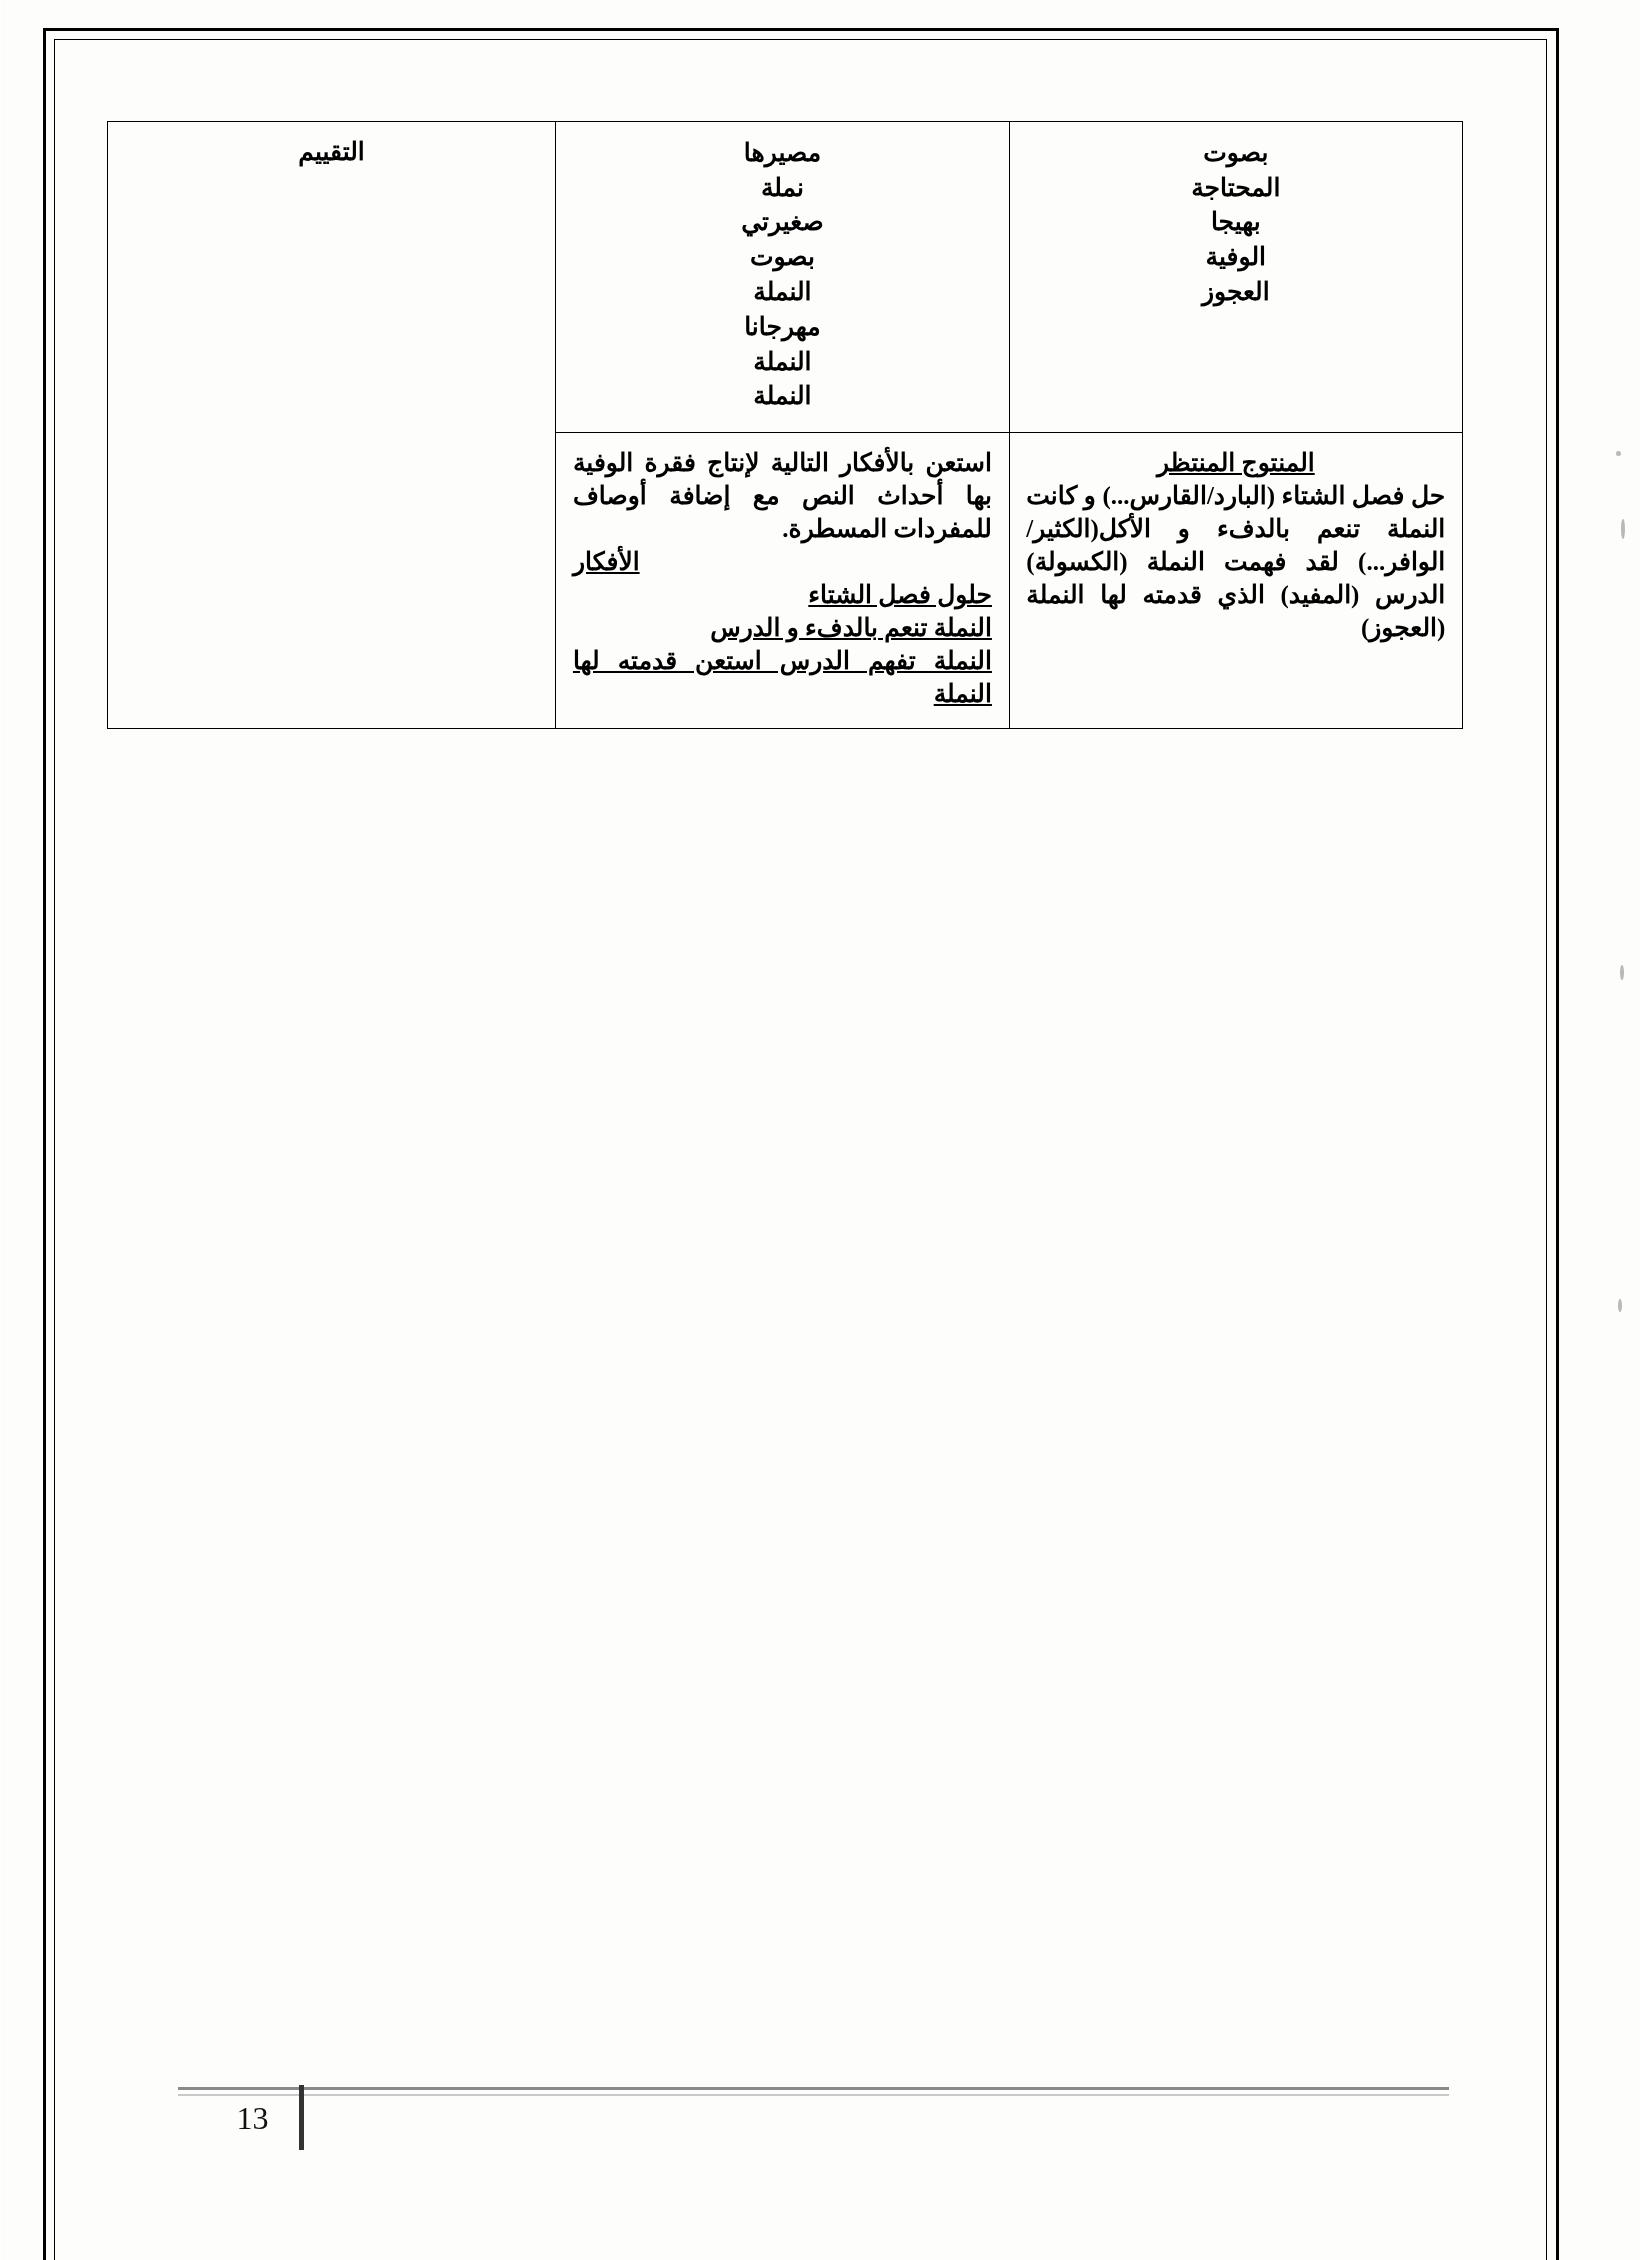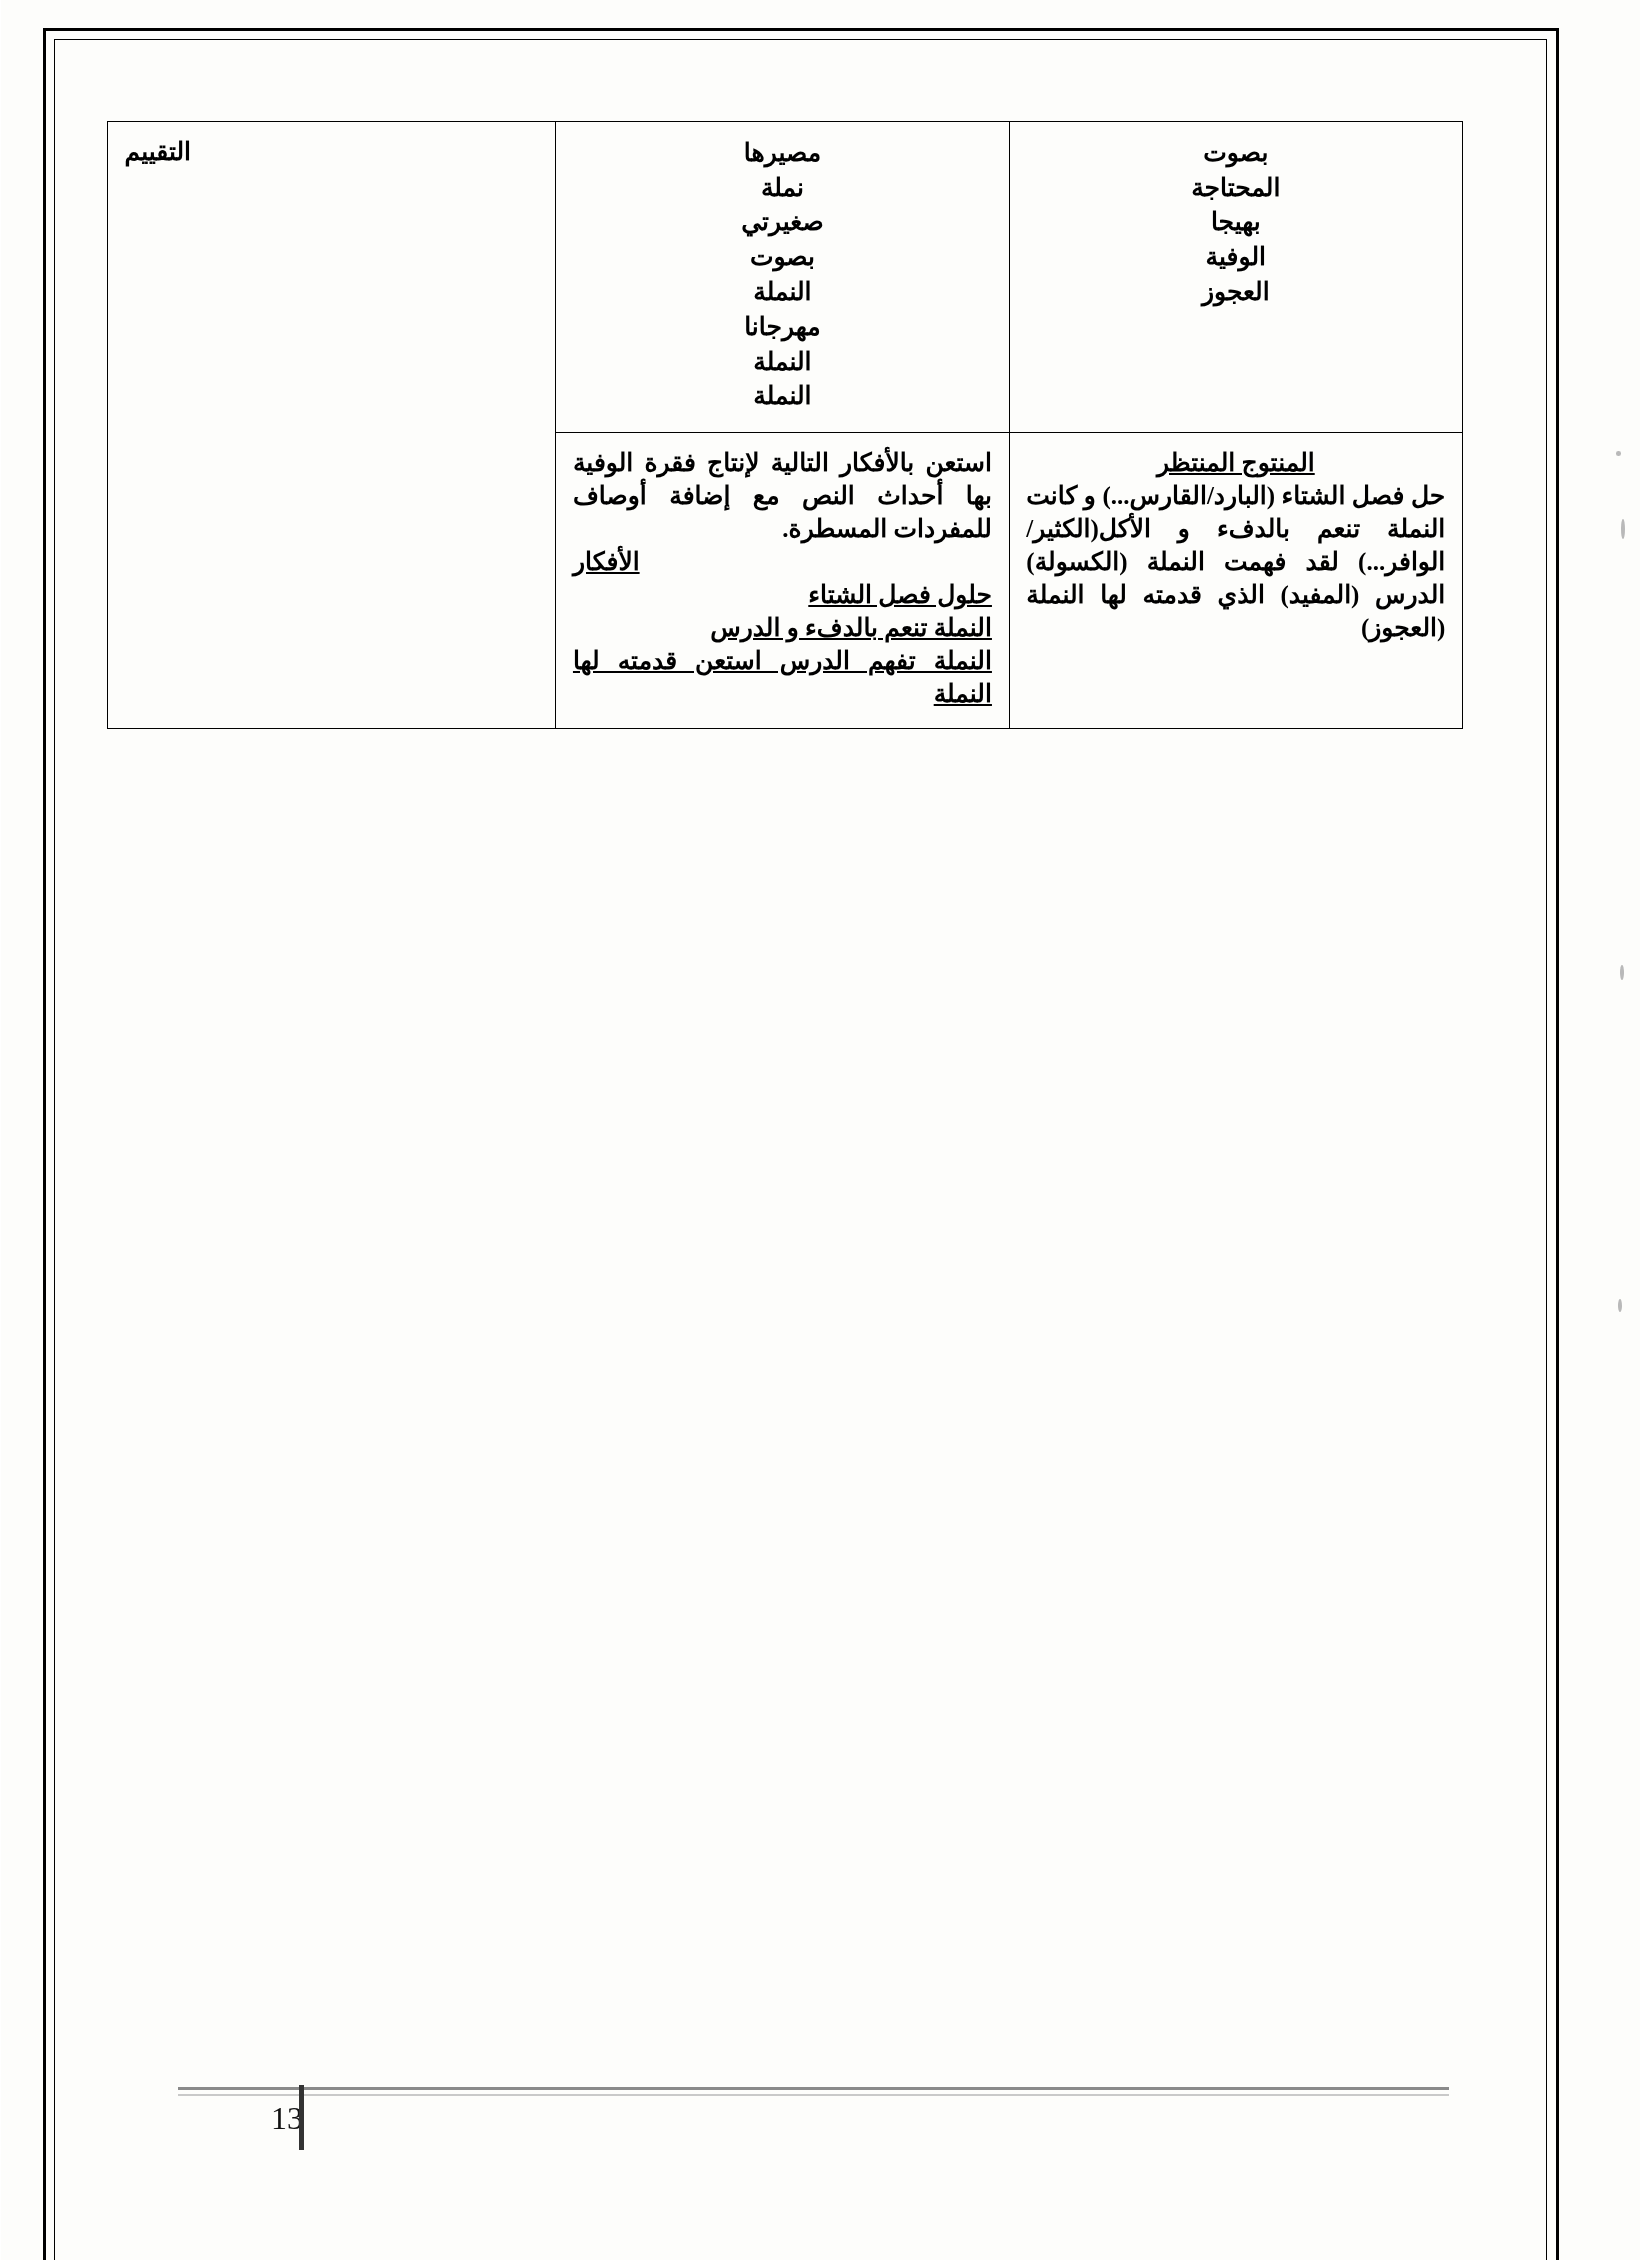--- a/index.html
+++ b/index.html
@@ -65,7 +65,7 @@
   .col-c { width: 414px; }
 
   .cell-label {
-    text-align: left;
+    text-align: center;
     vertical-align: middle;
     font-size: 26px;
   }

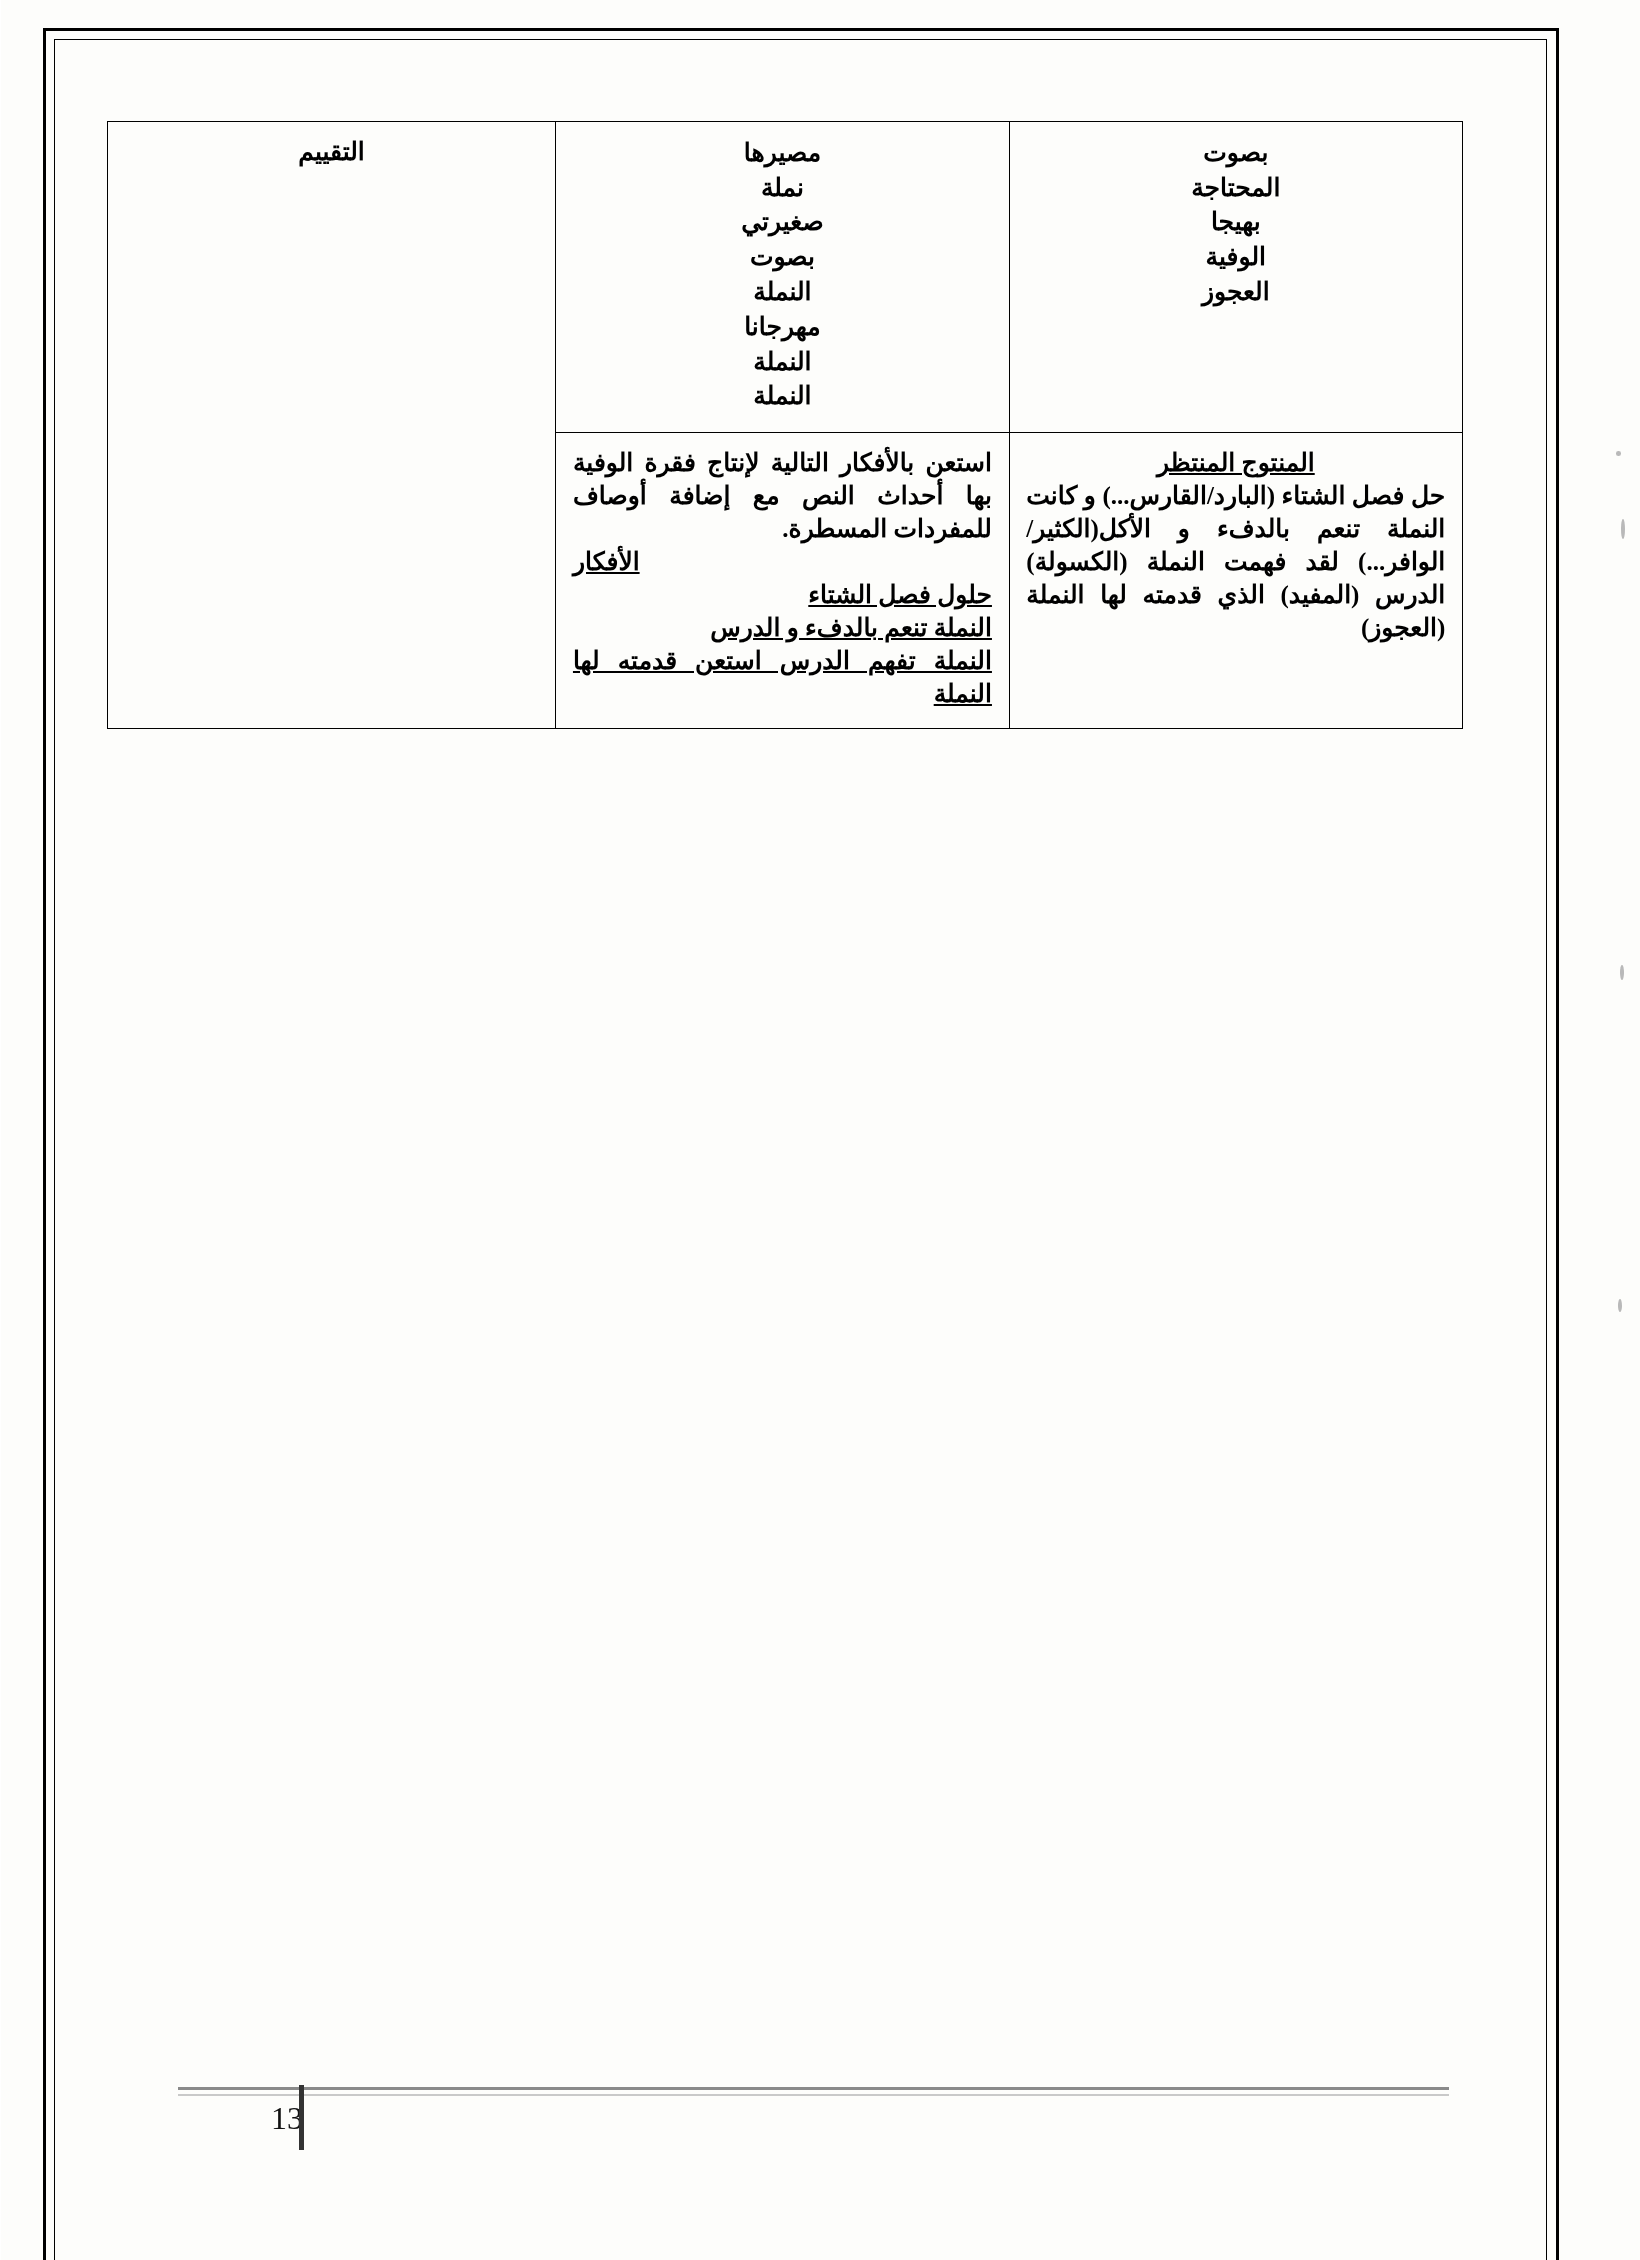--- a/index.html
+++ b/index.html
@@ -112,12 +112,13 @@
   }
   .page-num-box {
     position: absolute;
-    left: 182px;
+    left: 192px;
     top: 2089px;
     width: 121px;
     height: 58px;
     display: flex;
     align-items: center;
+    justify-content: center;
   }
   .page-num {
     font-size: 32px;

